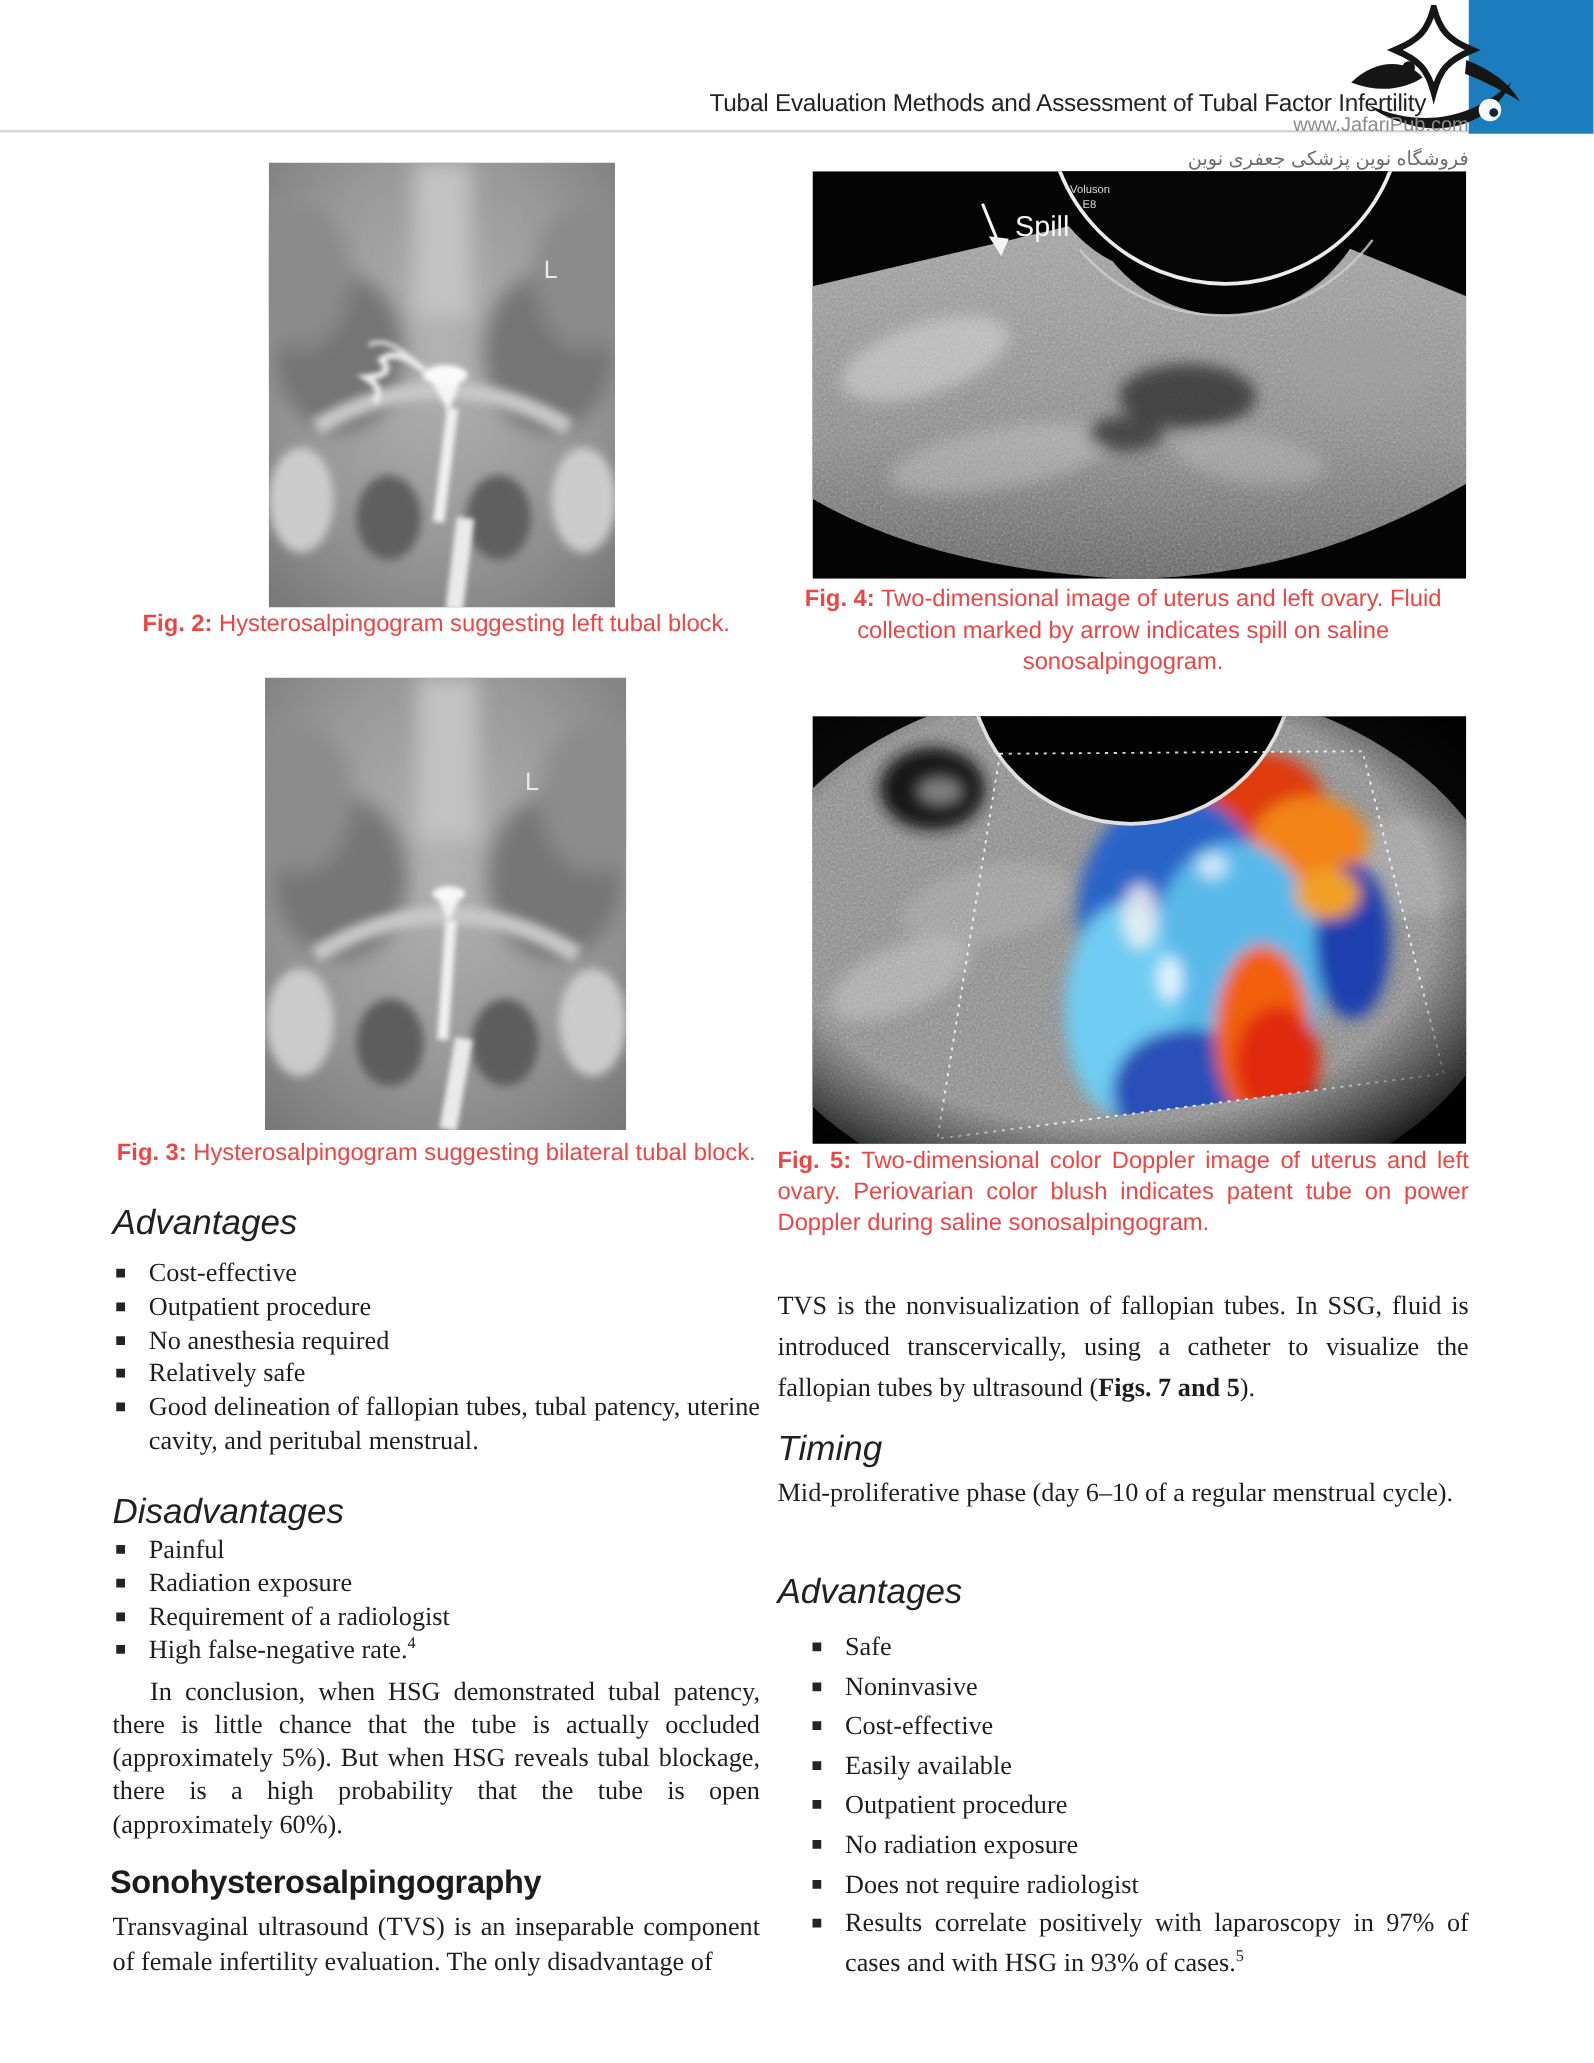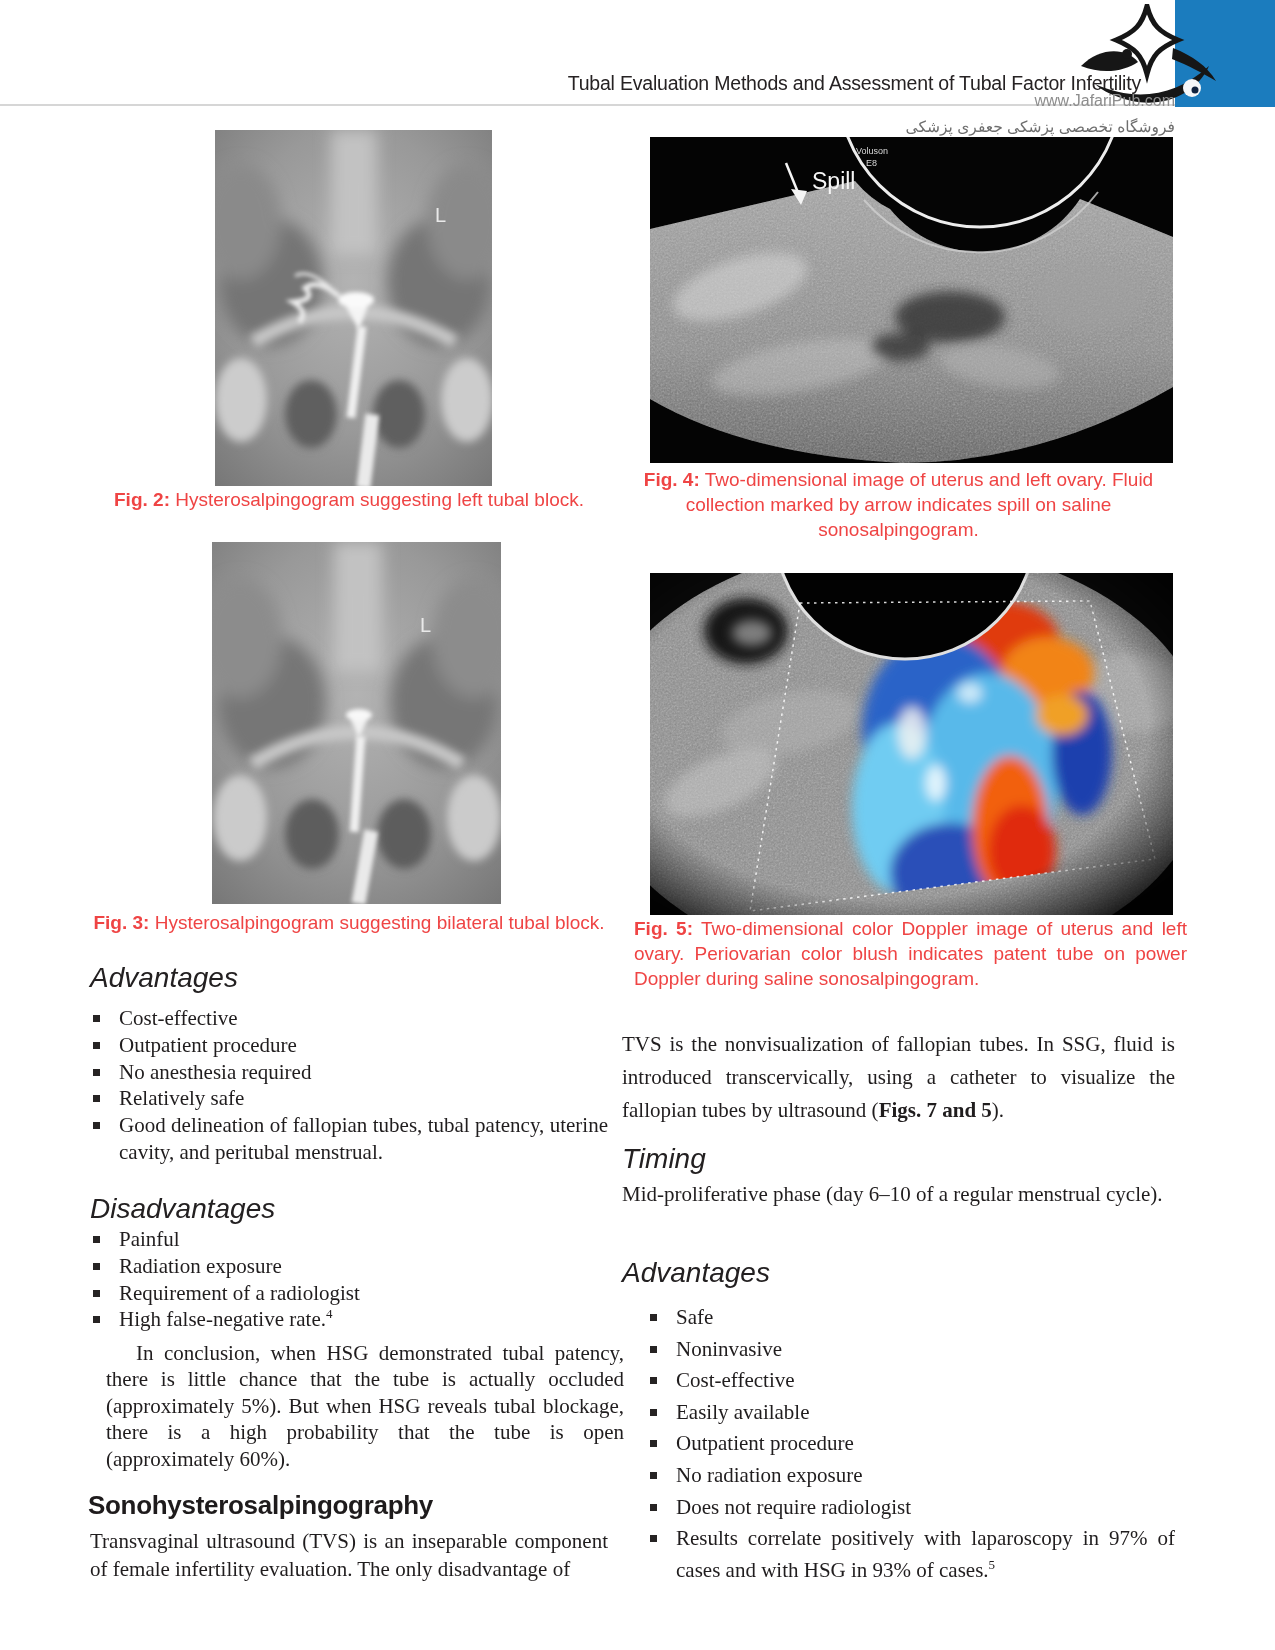--- a/index.html
+++ b/index.html
@@ -61,7 +61,7 @@
   </svg>
 
   <div class="wm-en">www.JafariPub.com</div>
-  <div class="wm-fa">فروشگاه تخصصی پزشکی جعفری پزشکی</div>
+  <div class="wm-fa">فروشگاه نوین پزشکی جعفری نوین</div>
 
   <svg class="fig" style="left:215px;top:130px;" width="277" height="356" viewBox="0 0 277 356">
     <defs>

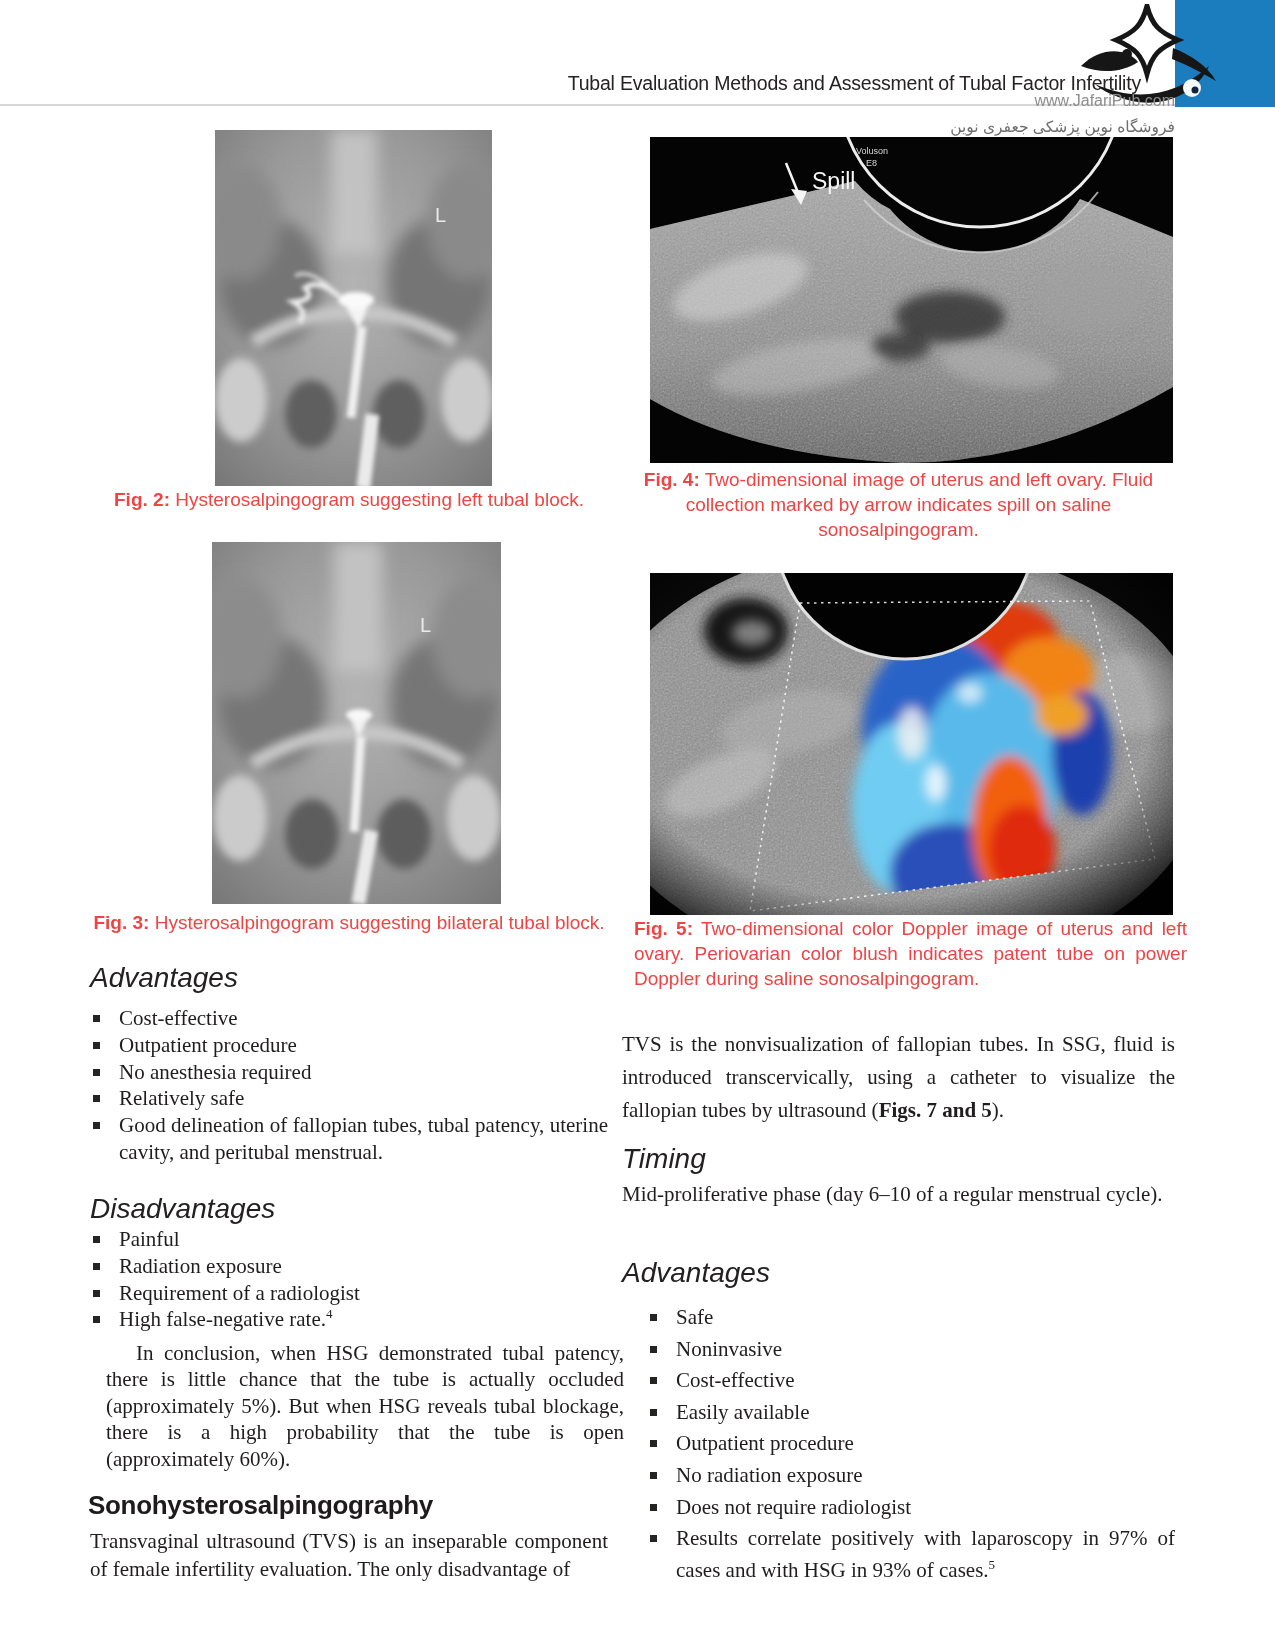--- a/index.html
+++ b/index.html
@@ -22,7 +22,7 @@
            line-height:25px;color:#ef4444;}
   .caption b{font-weight:bold;}
   .cap-center{text-align:center;}
-  .cap-just{text-align:justify;margin-left:12px;}
+  .cap-just{text-align:justify;}
   
   .h-italic{position:absolute;font-family:"Liberation Sans", sans-serif;font-style:italic;
             font-size:28px;color:#232021;}

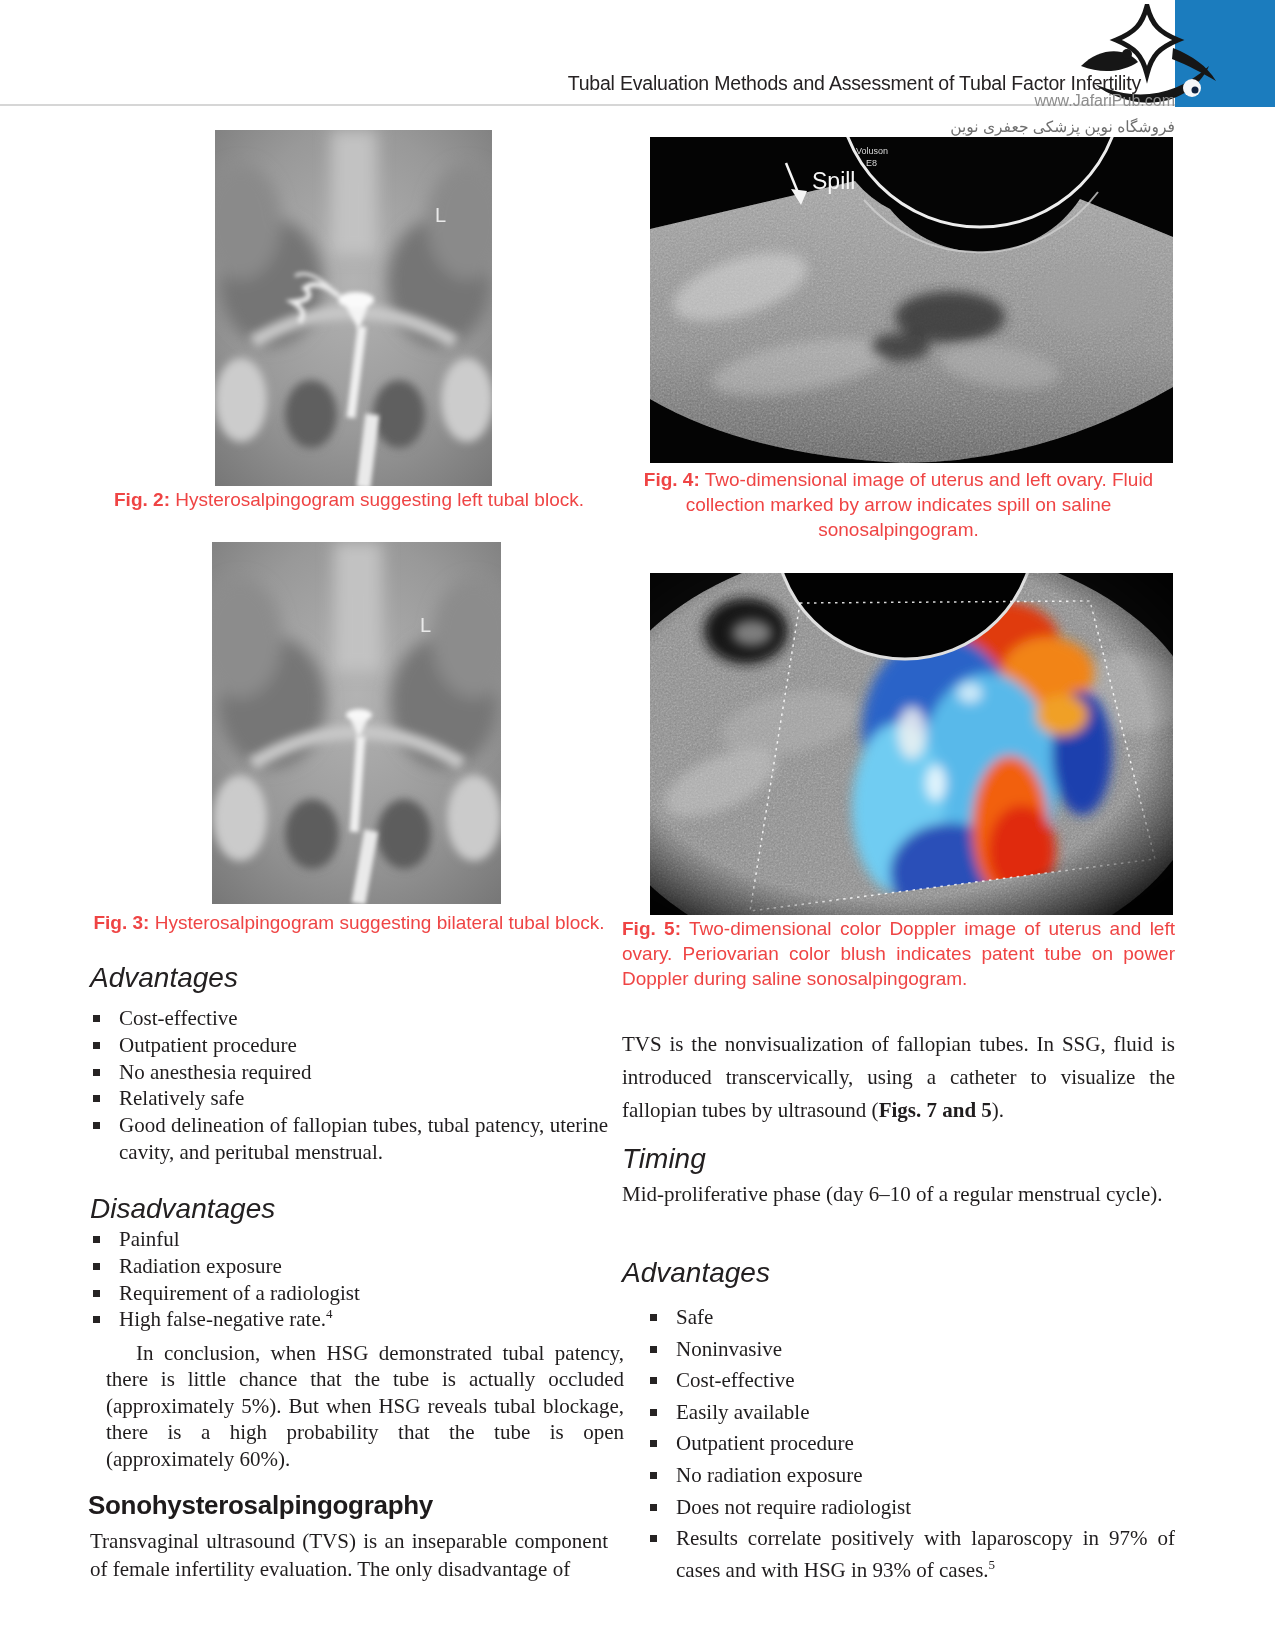--- a/index.html
+++ b/index.html
@@ -249,7 +249,7 @@
     <li><span class="sq"></span><span>High false-negative rate.</span><sup class="fn">4</sup></li>
   </ul>
 
-  <div class="para lh-left body-just indent" style="left:106px;top:1340px;width:518px;">In conclusion, when HSG demonstrated tubal patency, there is little chance that the tube is actually occluded (approximately 5%). But when HSG reveals tubal blockage, there is a high probability that the tube is open (approximately 60%).</div>
+  <div class="para lh-left body-just indent" style="left:90px;top:1340px;width:518px;">In conclusion, when HSG demonstrated tubal patency, there is little chance that the tube is actually occluded (approximately 5%). But when HSG reveals tubal blockage, there is a high probability that the tube is open (approximately 60%).</div>
 
   <div class="h-bold" style="left:88px;top:1490px;">Sonohysterosalpingography</div>
 

